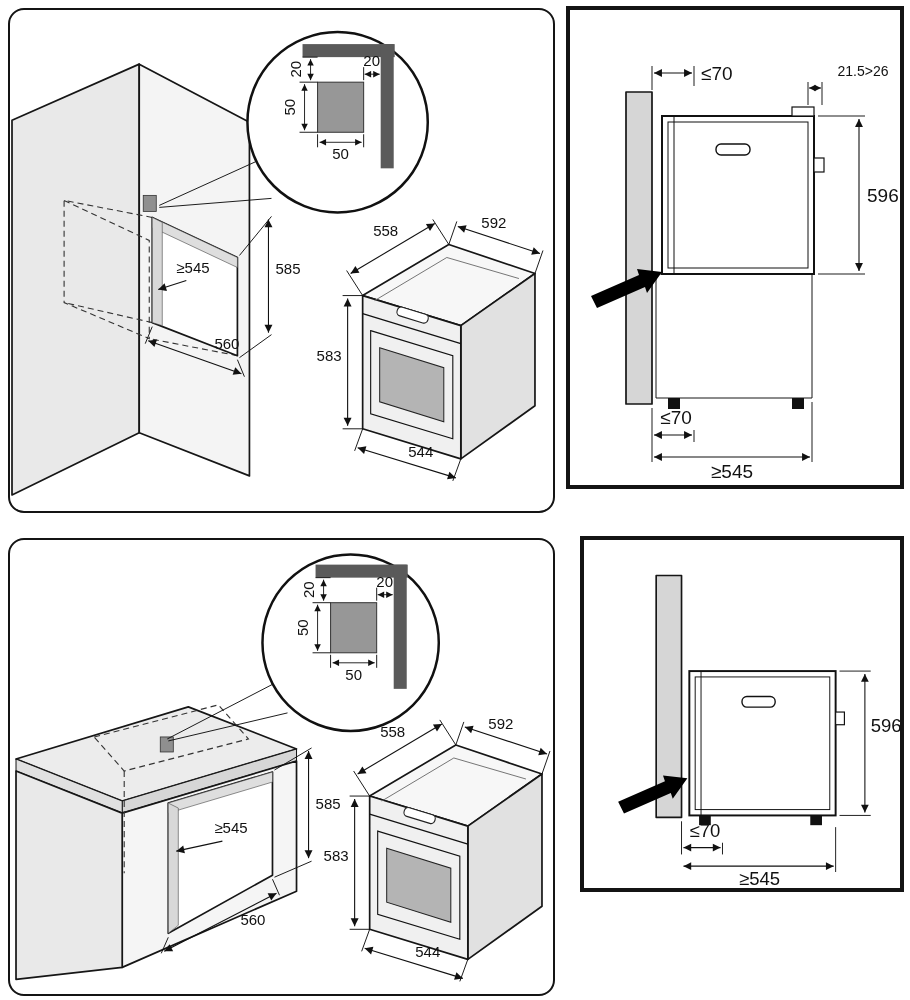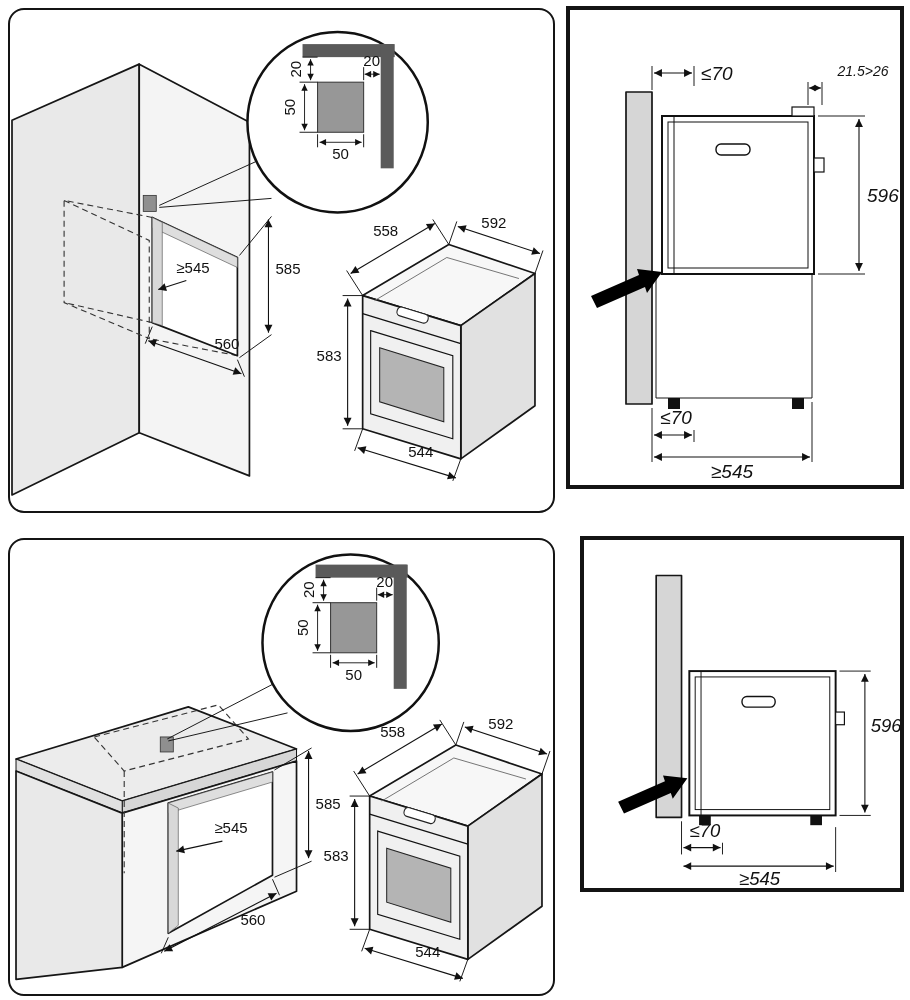--- a/index.html
+++ b/index.html
@@ -7,7 +7,7 @@
   body { position:relative; font-family:"Liberation Sans", sans-serif; }
   .panel { position:absolute; background:#fff; border:3px solid #141414; }
   .panel.round { border-width:2.5px; border-radius:16px; }
-  .panel.thick { border-width:4px;font-style:italic; }
+  .panel.thick { border-width:4px; }
   .panel svg { display:block; width:100%; height:100%; }
   text { font-family:"Liberation Sans", sans-serif; fill:#111; }
   .t14 { font-size:14px; }

